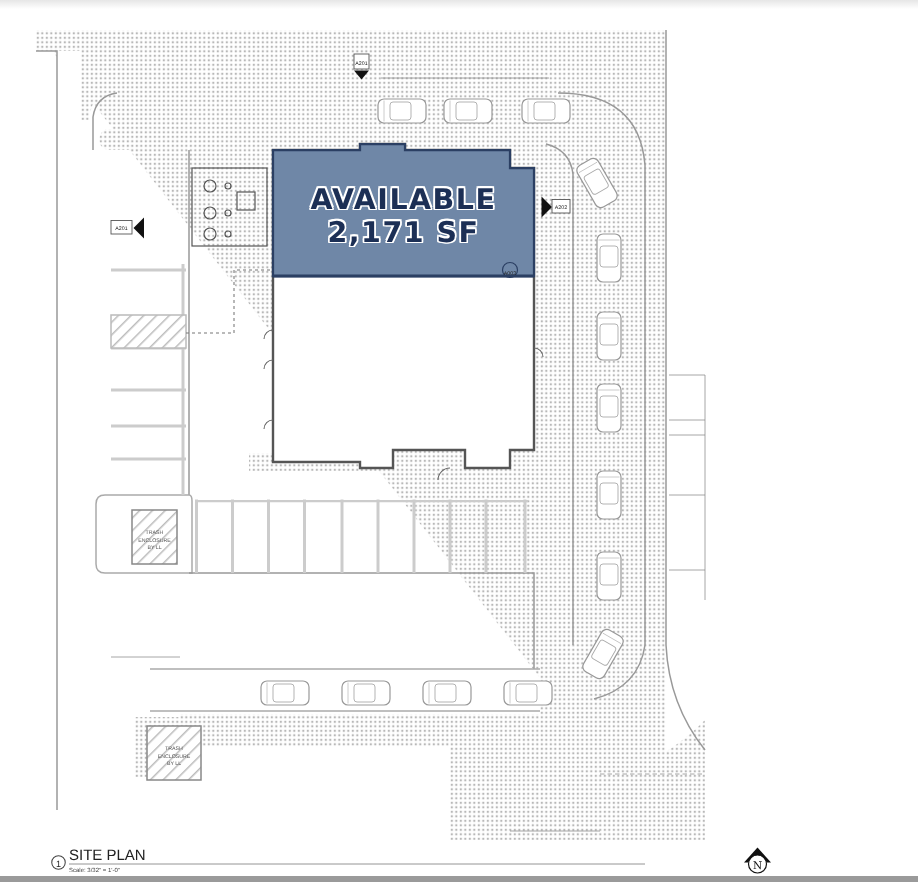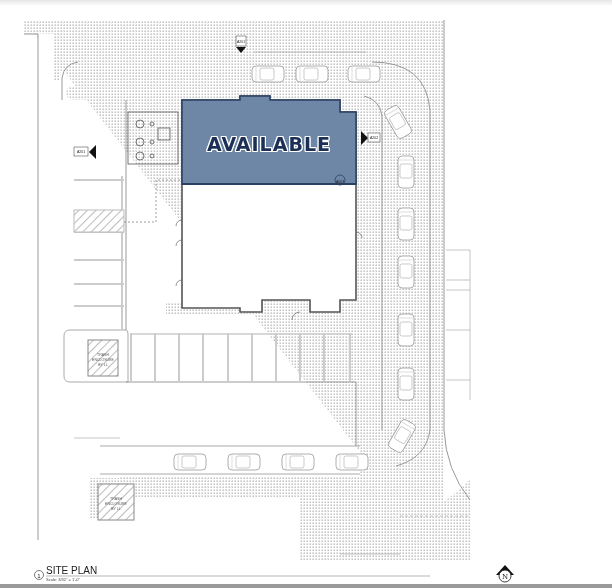--- a/index.html
+++ b/index.html
@@ -184,6 +184,7 @@
 
 <div class="avail">
   <span>AVAILABLE</span>
+  <span>2,171 SF</span>
 </div>
 
 <div class="title">SITE PLAN</div>

